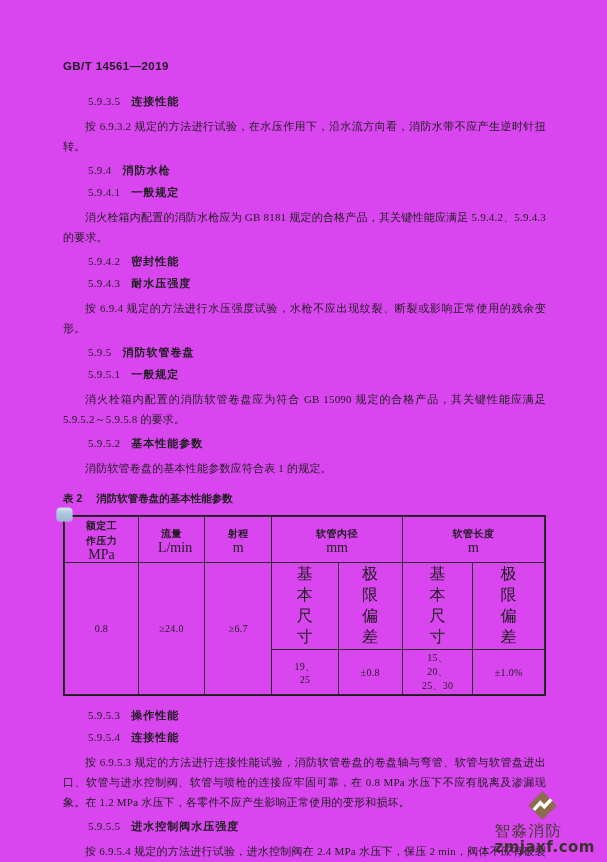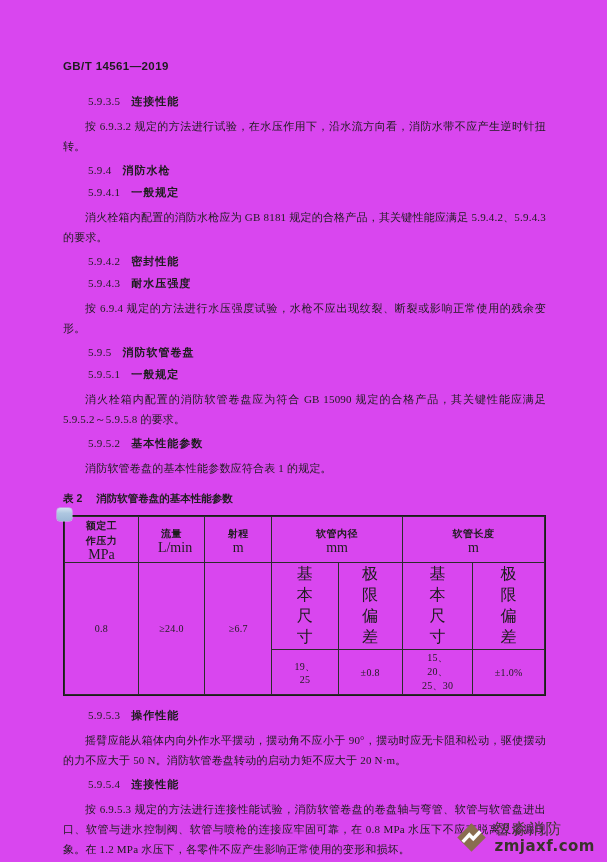--- a/index.html
+++ b/index.html
@@ -220,7 +220,6 @@
     <div class="clause">
       <span class="cnum">5.9.5.3</span><span class="ctitle">操作性能</span>
     </div>
-    <p class="body">摇臂应能从箱体内向外作水平摆动，摆动角不应小于 90°，摆动时应无卡阻和松动，驱使摆动的力不应大于 50 N。消防软管卷盘转动的启动力矩不应大于 20 N·m。</p>
 
     <div class="clause">
       <span class="cnum">5.9.5.4</span><span class="ctitle">连接性能</span>

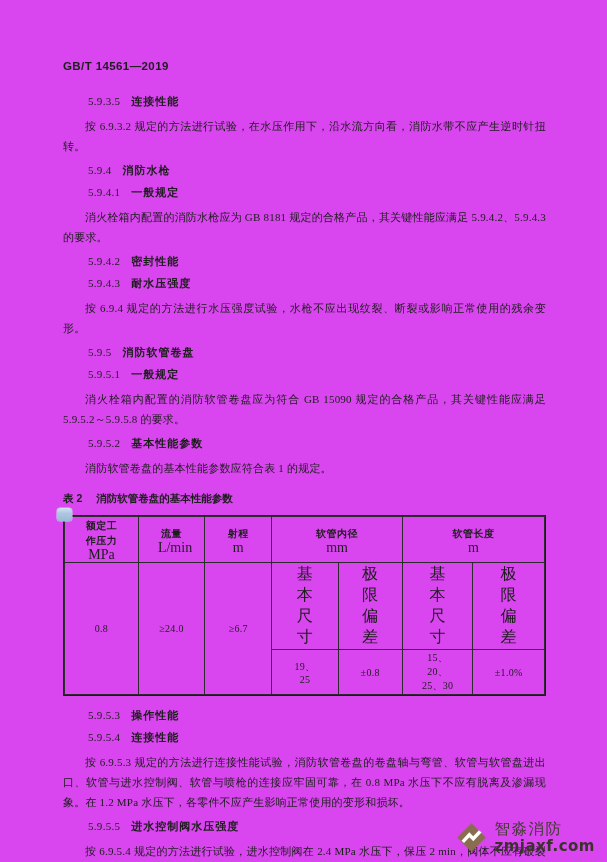--- a/index.html
+++ b/index.html
@@ -102,7 +102,7 @@
   .watermark{
     position:absolute;
     right:12px;bottom:7px;
-    display:flex;align-items:center;
+    display:flex;align-items:center;flex-direction:column;
   }
   .wm-logo{width:35px;height:35px;margin-right:5px;flex:none;}
   .wm-text{display:flex;flex-direction:column;line-height:1;}

